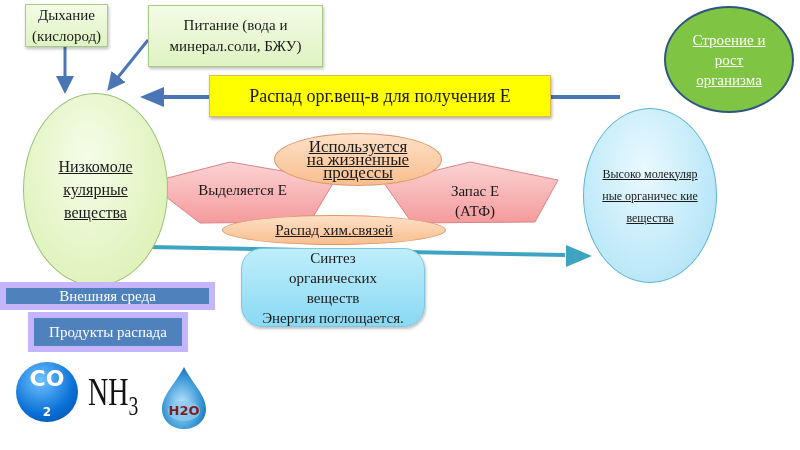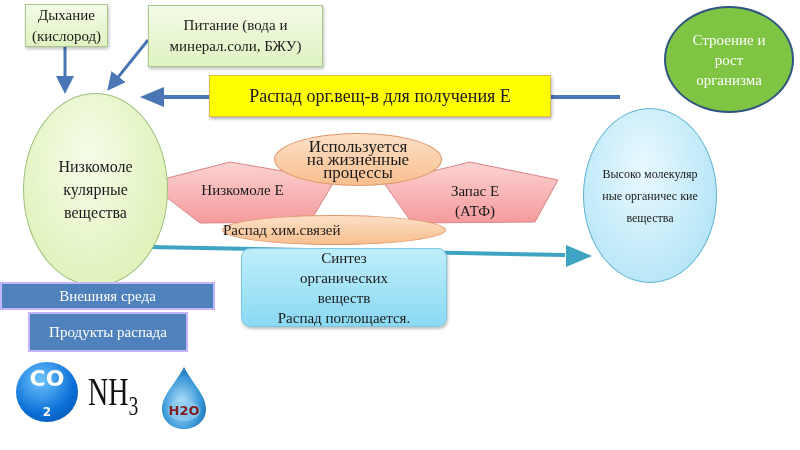--- a/index.html
+++ b/index.html
@@ -13,7 +13,7 @@
   .yellow { background: #ffff00; border: 1px solid #e2b94a; border-radius: 0;
             box-shadow: 1px 2px 3px rgba(0,0,0,0.3); display: flex; align-items: center; justify-content: center;
             font-size: 18px; }
-  .ellipse { border-radius: 50%; display: flex; align-items: center; justify-content: flex-start; text-align: center; }
+  .ellipse { border-radius: 50%; display: flex; align-items: center; justify-content: center; text-align: center; text-decoration: underline; }
   .e-left { background: radial-gradient(ellipse at 45% 35%, #f6fce9, #e0f3bd 70%); border: 1px solid #9cc07a; font-size: 16px; line-height: 23px; }
   .e-right { background: radial-gradient(ellipse at 45% 35%, #e9f9ff, #b7e6f7 75%); border: 1px solid #5fb3d3; font-size: 12px; line-height: 22px; }
   .e-green { background: #7fc443; border: 2px solid #2f5580; color: #ffffff; font-size: 15px; line-height: 20px; }

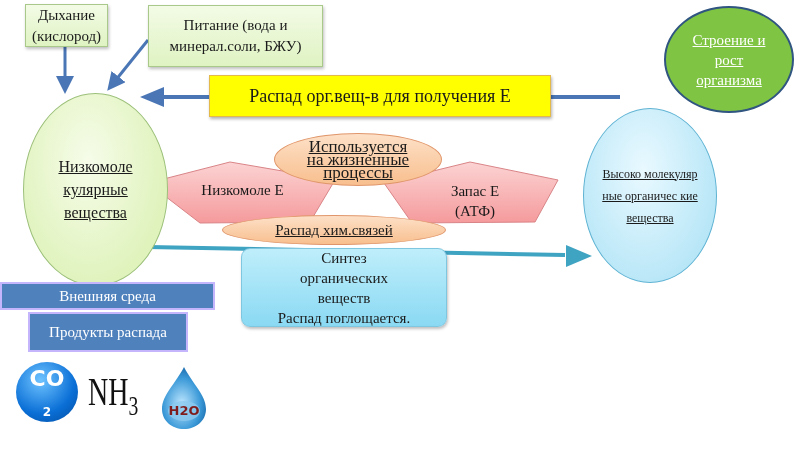--- a/index.html
+++ b/index.html
@@ -82,7 +82,7 @@
 </div>
 
 <div class="abs pent-text" style="left:185px; top:180px; width:115px;">
-  <span>Низкомоле Е</span>
+  <span>Выделяется Е</span>
 </div>
 <div class="abs pent-text" style="left:430px; top:181px; width:90px;">
   <span>Запас Е (АТФ)</span>

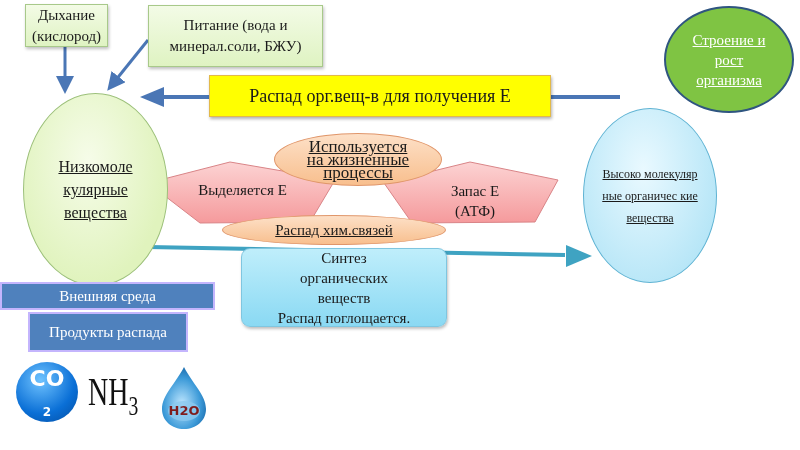--- a/index.html
+++ b/index.html
@@ -92,7 +92,7 @@
   <span>Распад хим.связей</span>
 </div>
 
-<div class="abs blue-box" style="left:241px; top:248px; width:206px; height:79px; flex-direction:column;">
+<div class="abs blue-box" style="left:241px; top:248px; width:184px; height:79px; flex-direction:column;border-radius:21px;">
   <div style="padding:0 40px;">Синтез органических веществ</div>
   <div>Распад поглощается.</div>
 </div>

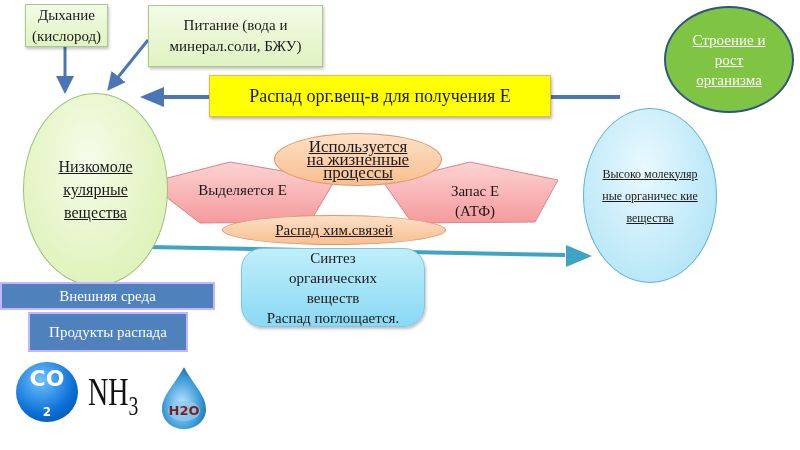--- a/index.html
+++ b/index.html
@@ -21,7 +21,7 @@
   .blue-box { background: linear-gradient(#bfeefb, #8ad9f3); border: 1px solid #7fc6e0; border-radius: 9px;
               box-shadow: 1px 2px 3px rgba(0,0,0,0.25); text-align: center; font-size: 15px; line-height: 20px;
               display: flex; align-items: center; justify-content: center; }
-  .dark-box { background: #4f81bd; border: 2px solid #c4b5fd; color: #ffffff; text-align: center;
+  .dark-box { background: #4f81bd; border: 6px solid #c4b5fd; color: #ffffff; text-align: center;
               display: flex; align-items: center; justify-content: center; font-size: 15px; line-height: 18px; }
   .pent-text { font-size: 15px; line-height: 20px; text-align: center; }
 </style>

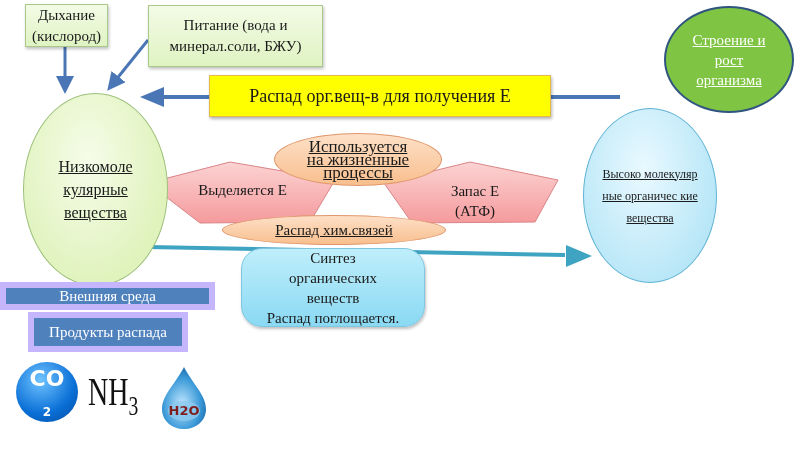--- a/index.html
+++ b/index.html
@@ -94,7 +94,7 @@
 
 <div class="abs blue-box" style="left:241px; top:248px; width:184px; height:79px; flex-direction:column;border-radius:21px;">
   <div style="padding:0 40px;">Синтез органических веществ</div>
-  <div>Распад поглощается.</div>
+  <div>Энергия поглощается.</div>
 </div>
 
 <div class="abs dark-box" style="left:0px; top:282px; width:215px; height:28px;">

